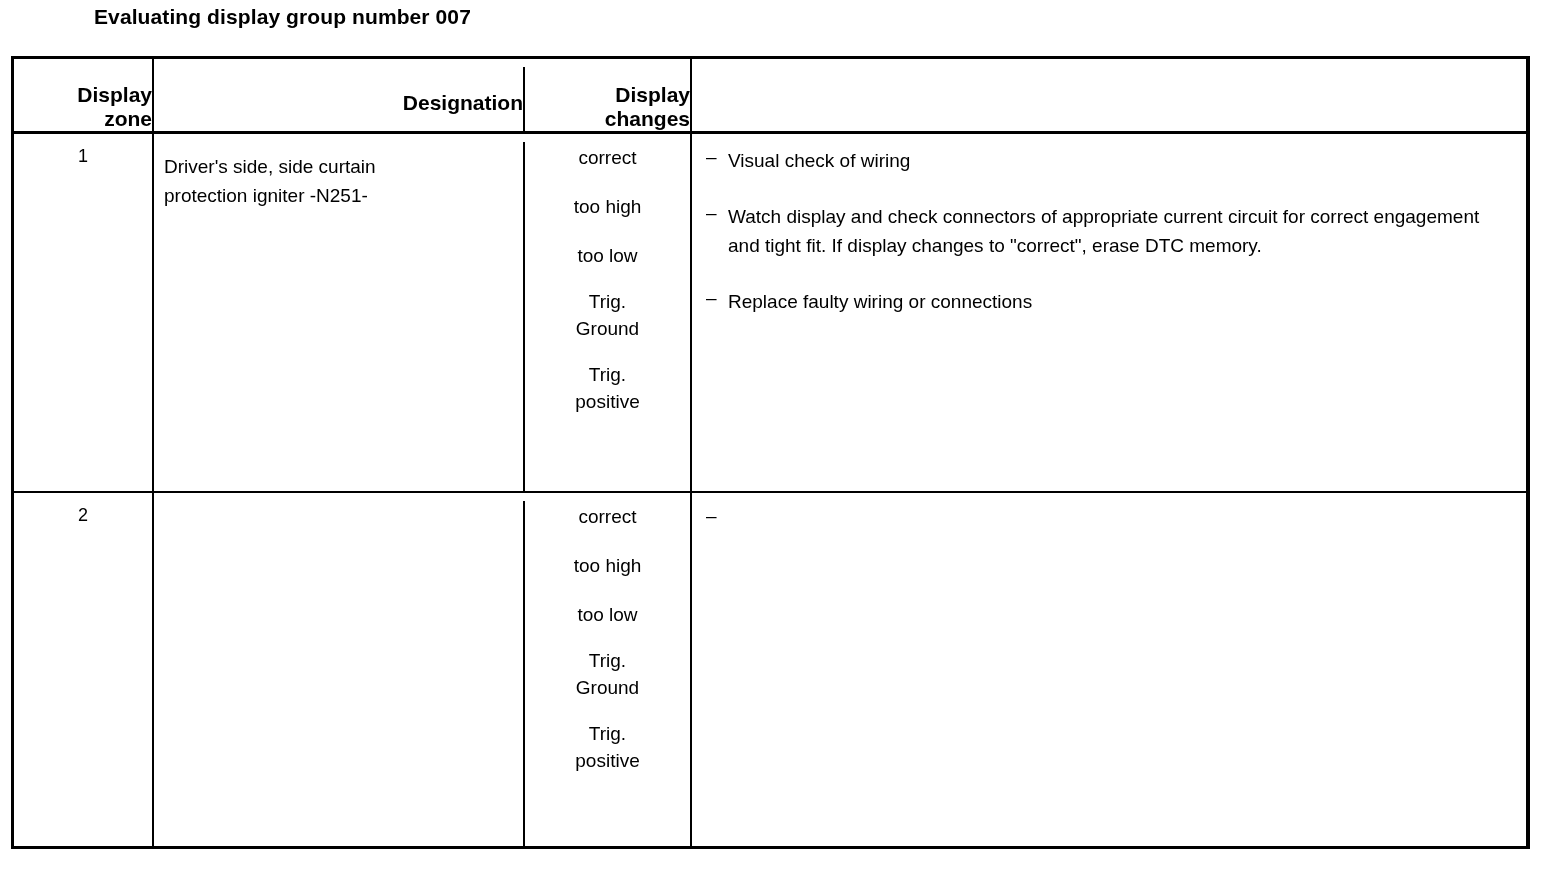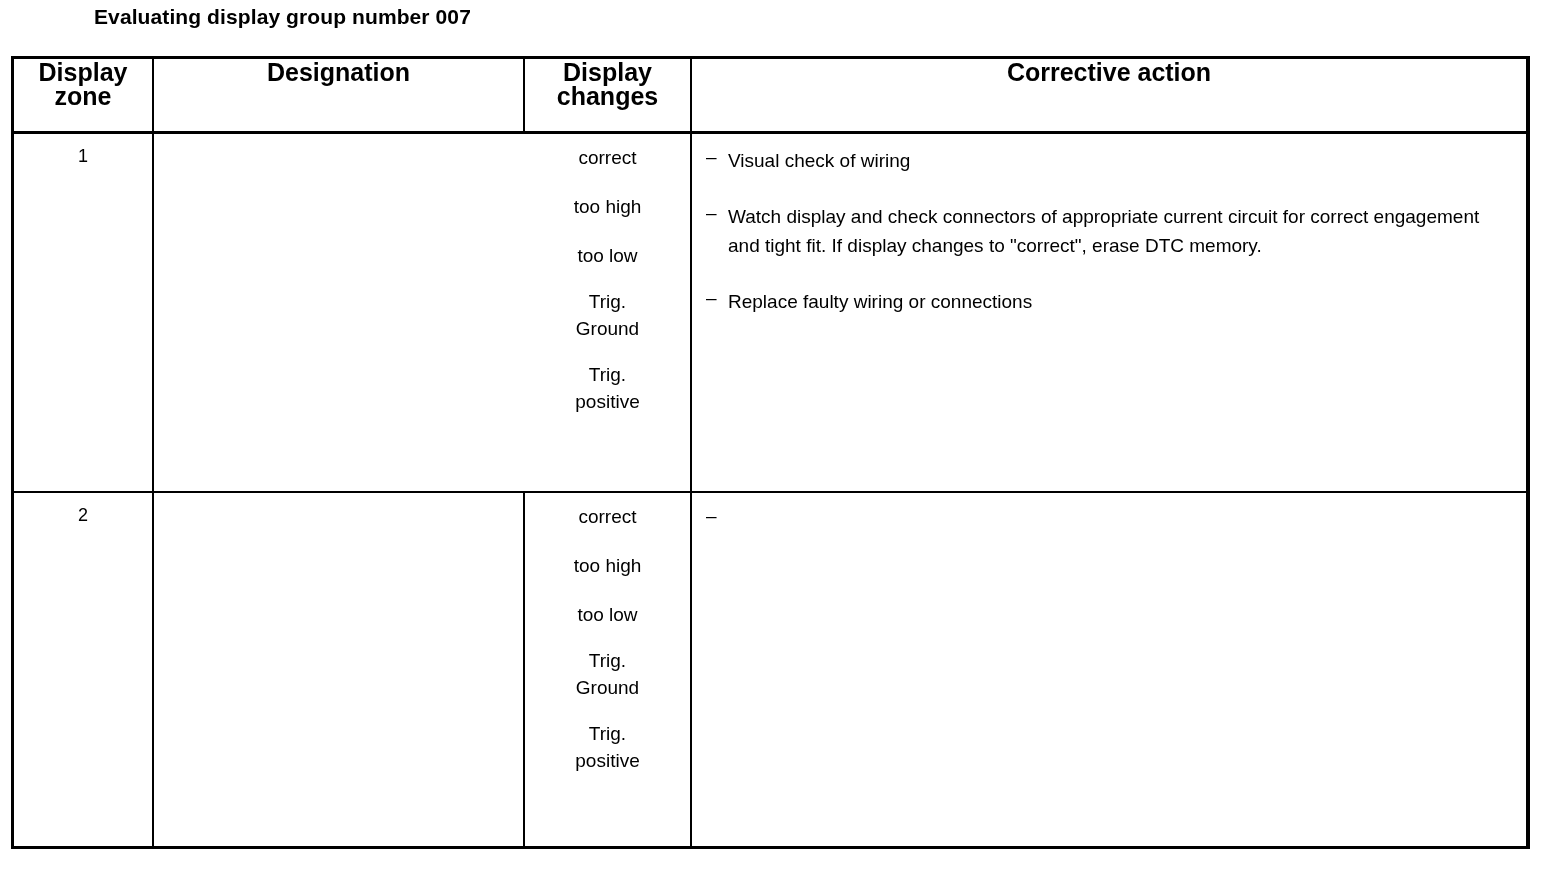--- a/index.html
+++ b/index.html
@@ -62,11 +62,11 @@
 
   
   .hdr-text {
-    text-align: center;
-    font-size: 25px;
+    text-align: right;
+    font-size: 21px;
     font-weight: bold;
     line-height: 24px;
-    padding-top: 1px;
+    padding-top: 24px;
   }
 
   

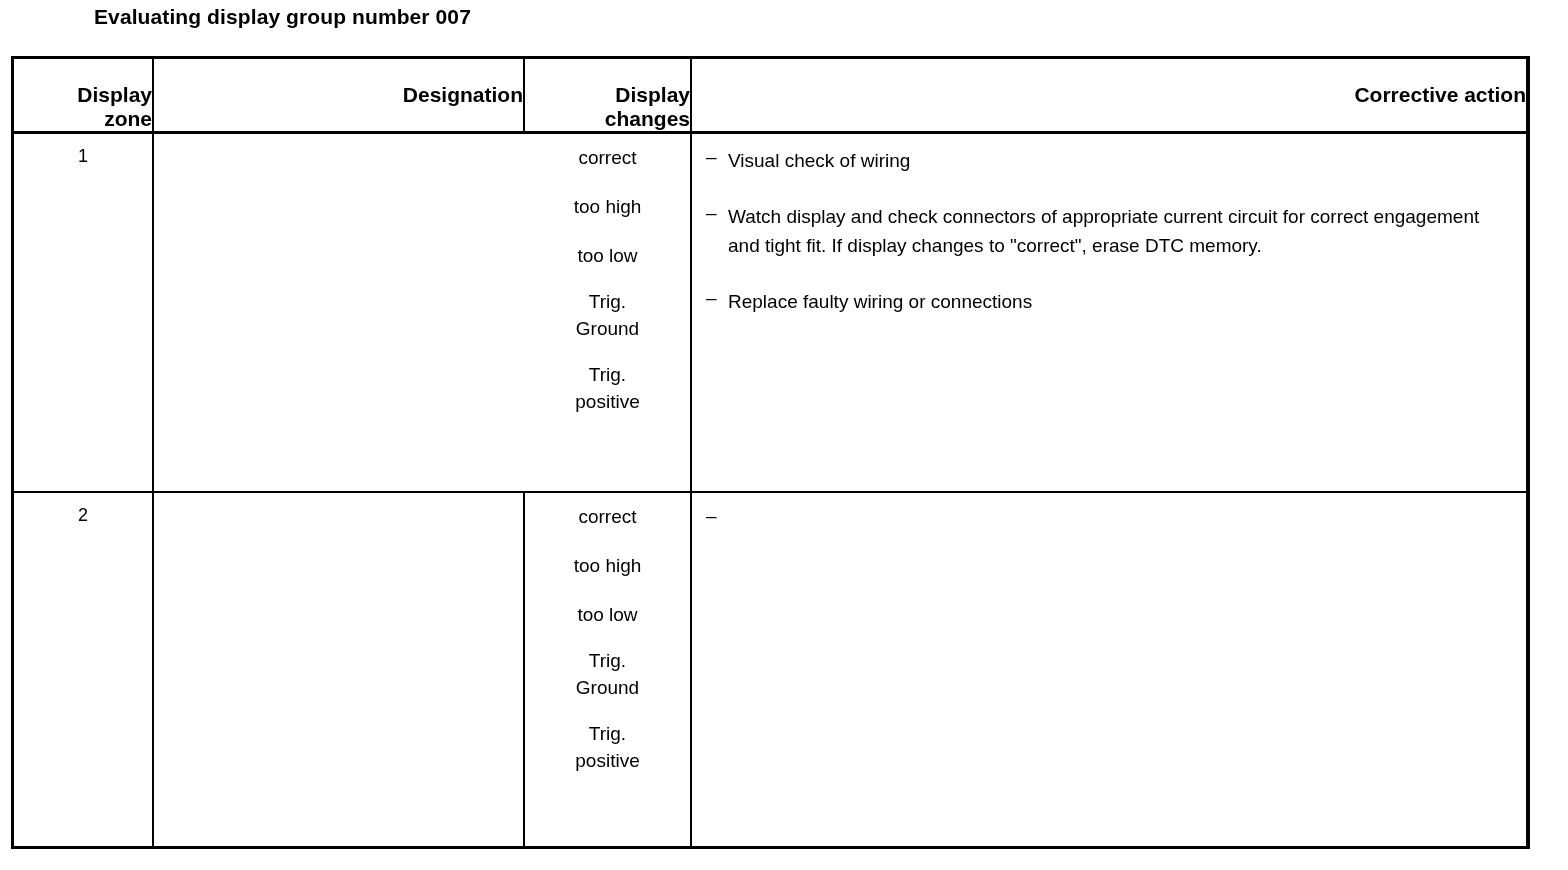--- a/index.html
+++ b/index.html
@@ -56,7 +56,7 @@
     padding: 0;
   }
   .c-zone     { left: 0;      width: 140px; border-right: 2px solid #000; }
-  .c-desig    { left: 140px;  width: 371px; border-right: 2px solid #000; }
+  .c-desig    { left: 140px;  width: 371px; border-right: 2px solid #000; margin-top: 8px; }
   .c-contents { left: 511px;  width: 167px; border-right: 2px solid #000; }
   .c-action   { left: 678px;  right: 0; }
 

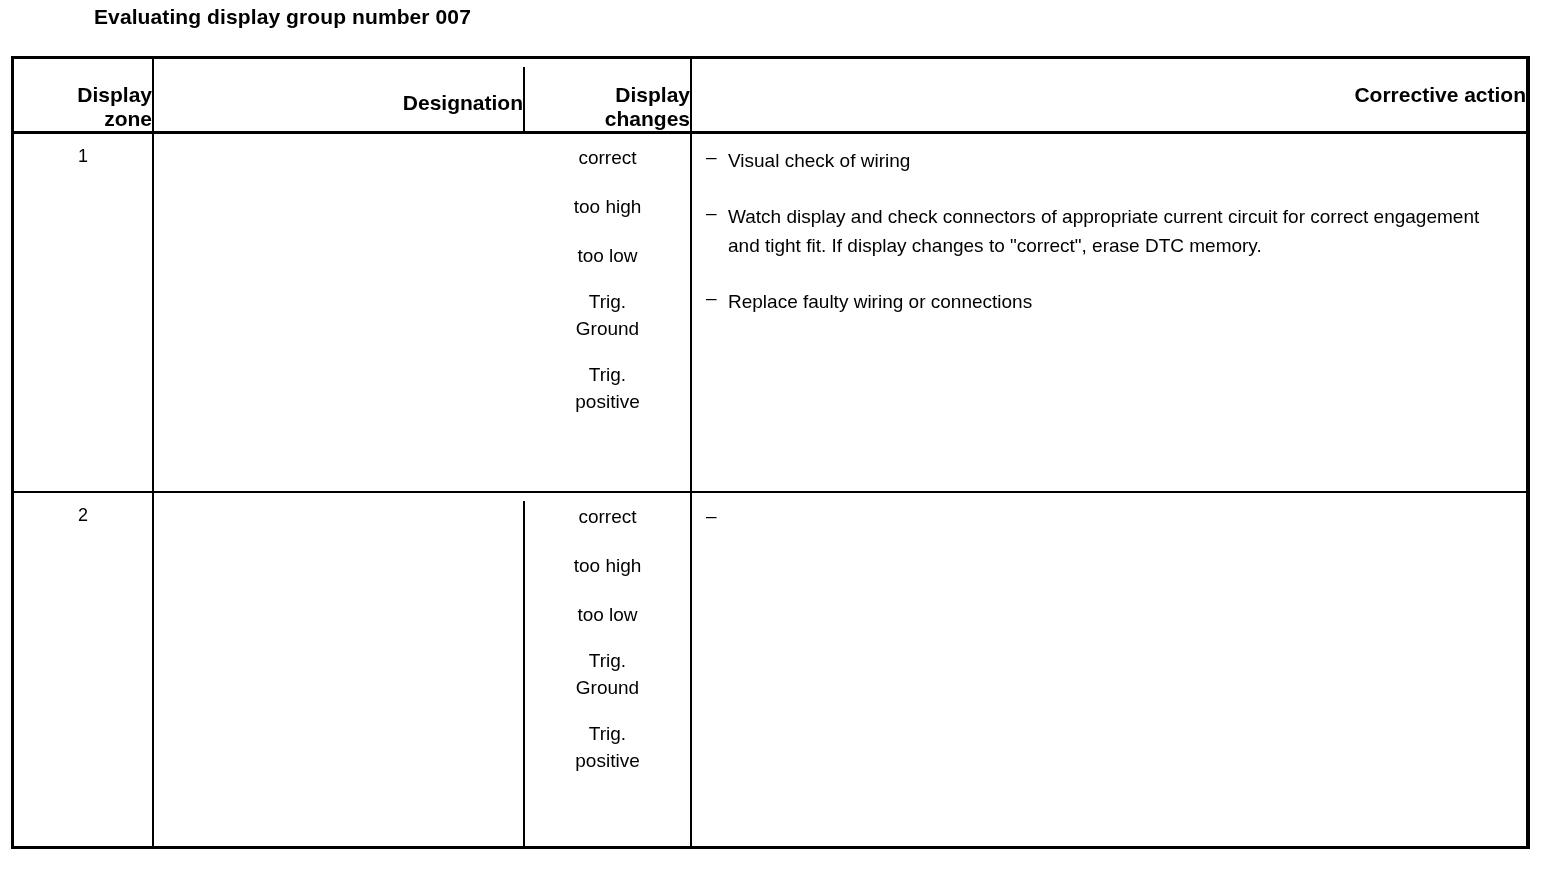--- a/index.html
+++ b/index.html
@@ -136,11 +136,6 @@
         <div>changes</div>
       </div>
     </div>
-    <div class="cell c-action">
-      <div class="hdr-text">
-        <div>Corrective action</div>
-      </div>
-    </div>
   </div>
 
   <div class="row" id="row-1">

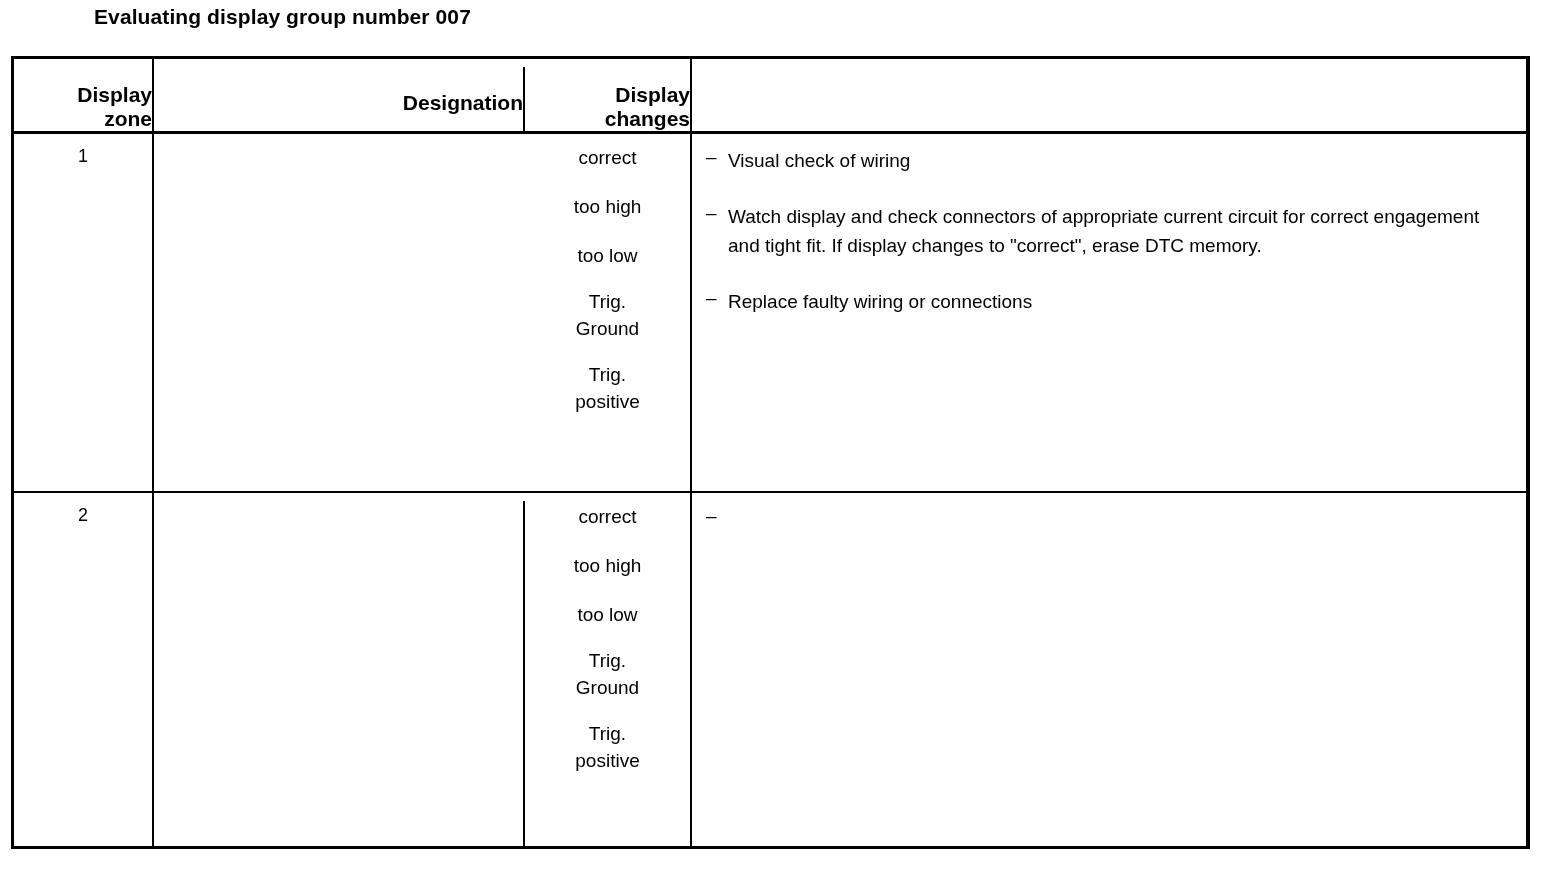--- a/index.html
+++ b/index.html
@@ -143,6 +143,12 @@
       <div class="zone-num">1</div>
     </div>
 
+    <div class="cell c-desig">
+      <div class="desig-text">
+        <div>Driver's side, side curtain</div>
+        <div>protection igniter -N251-</div>
+      </div>
+    </div>
 
     <div class="cell c-contents">
       <div class="contents-list">

